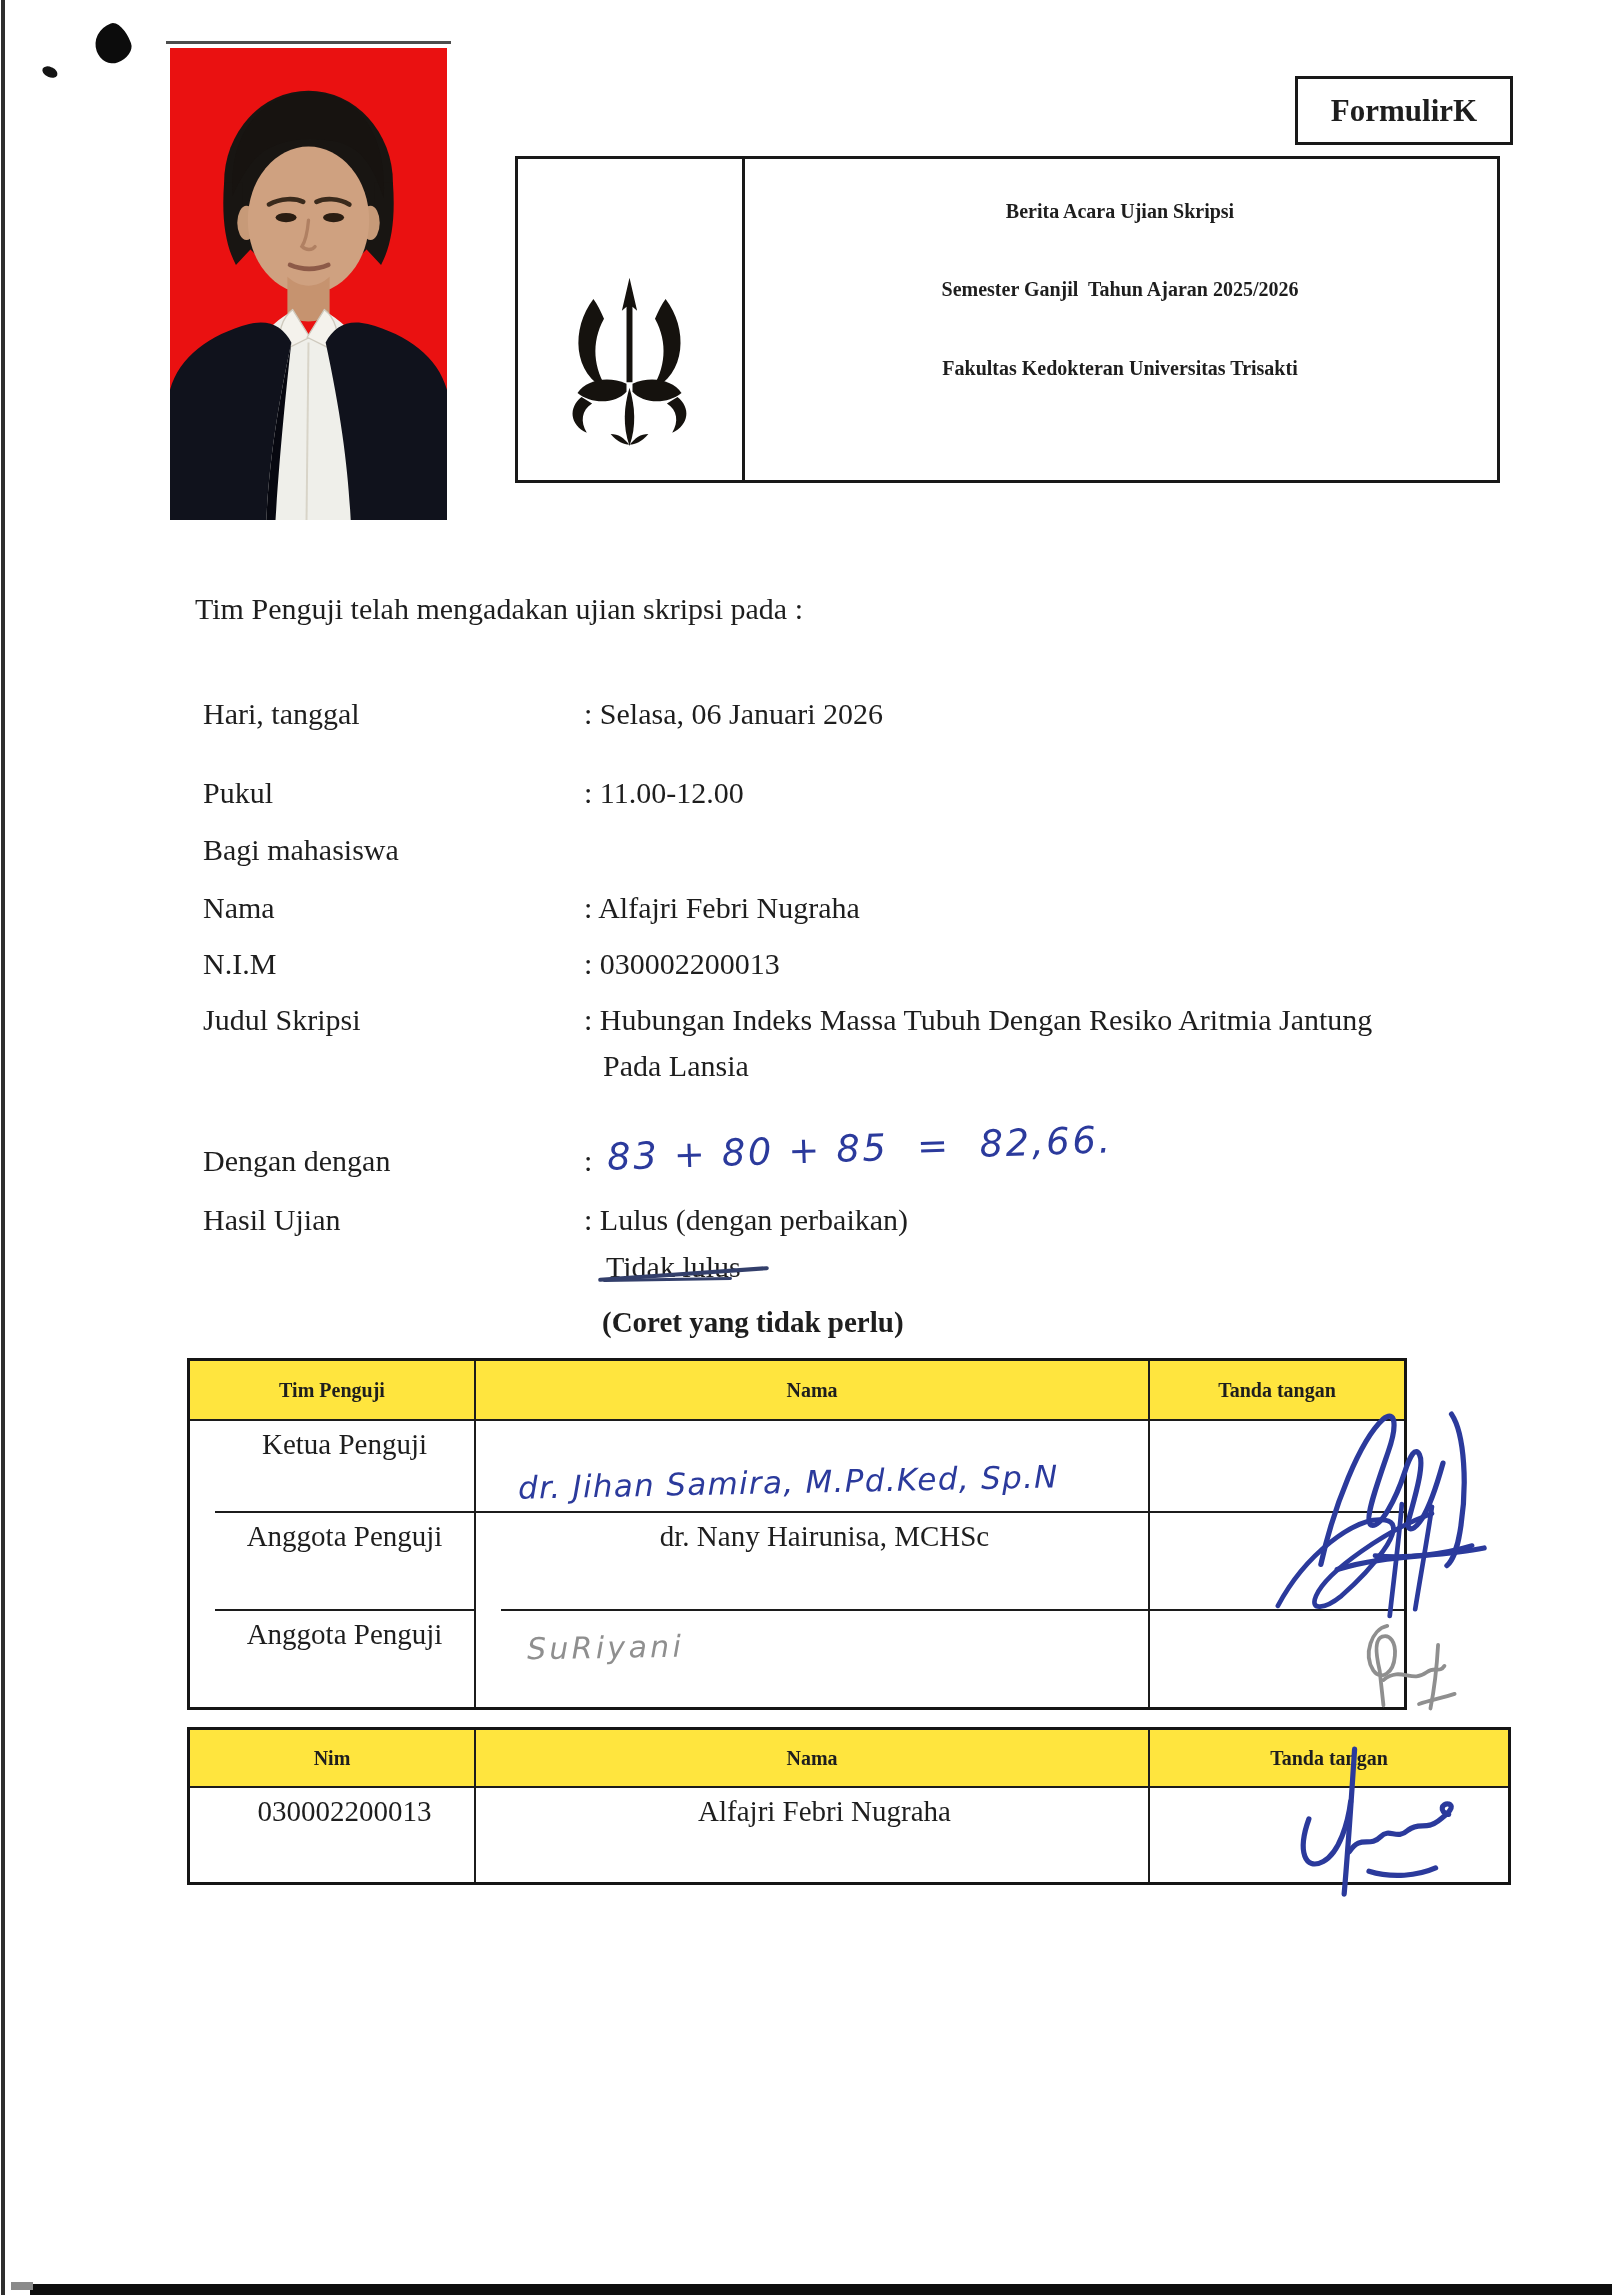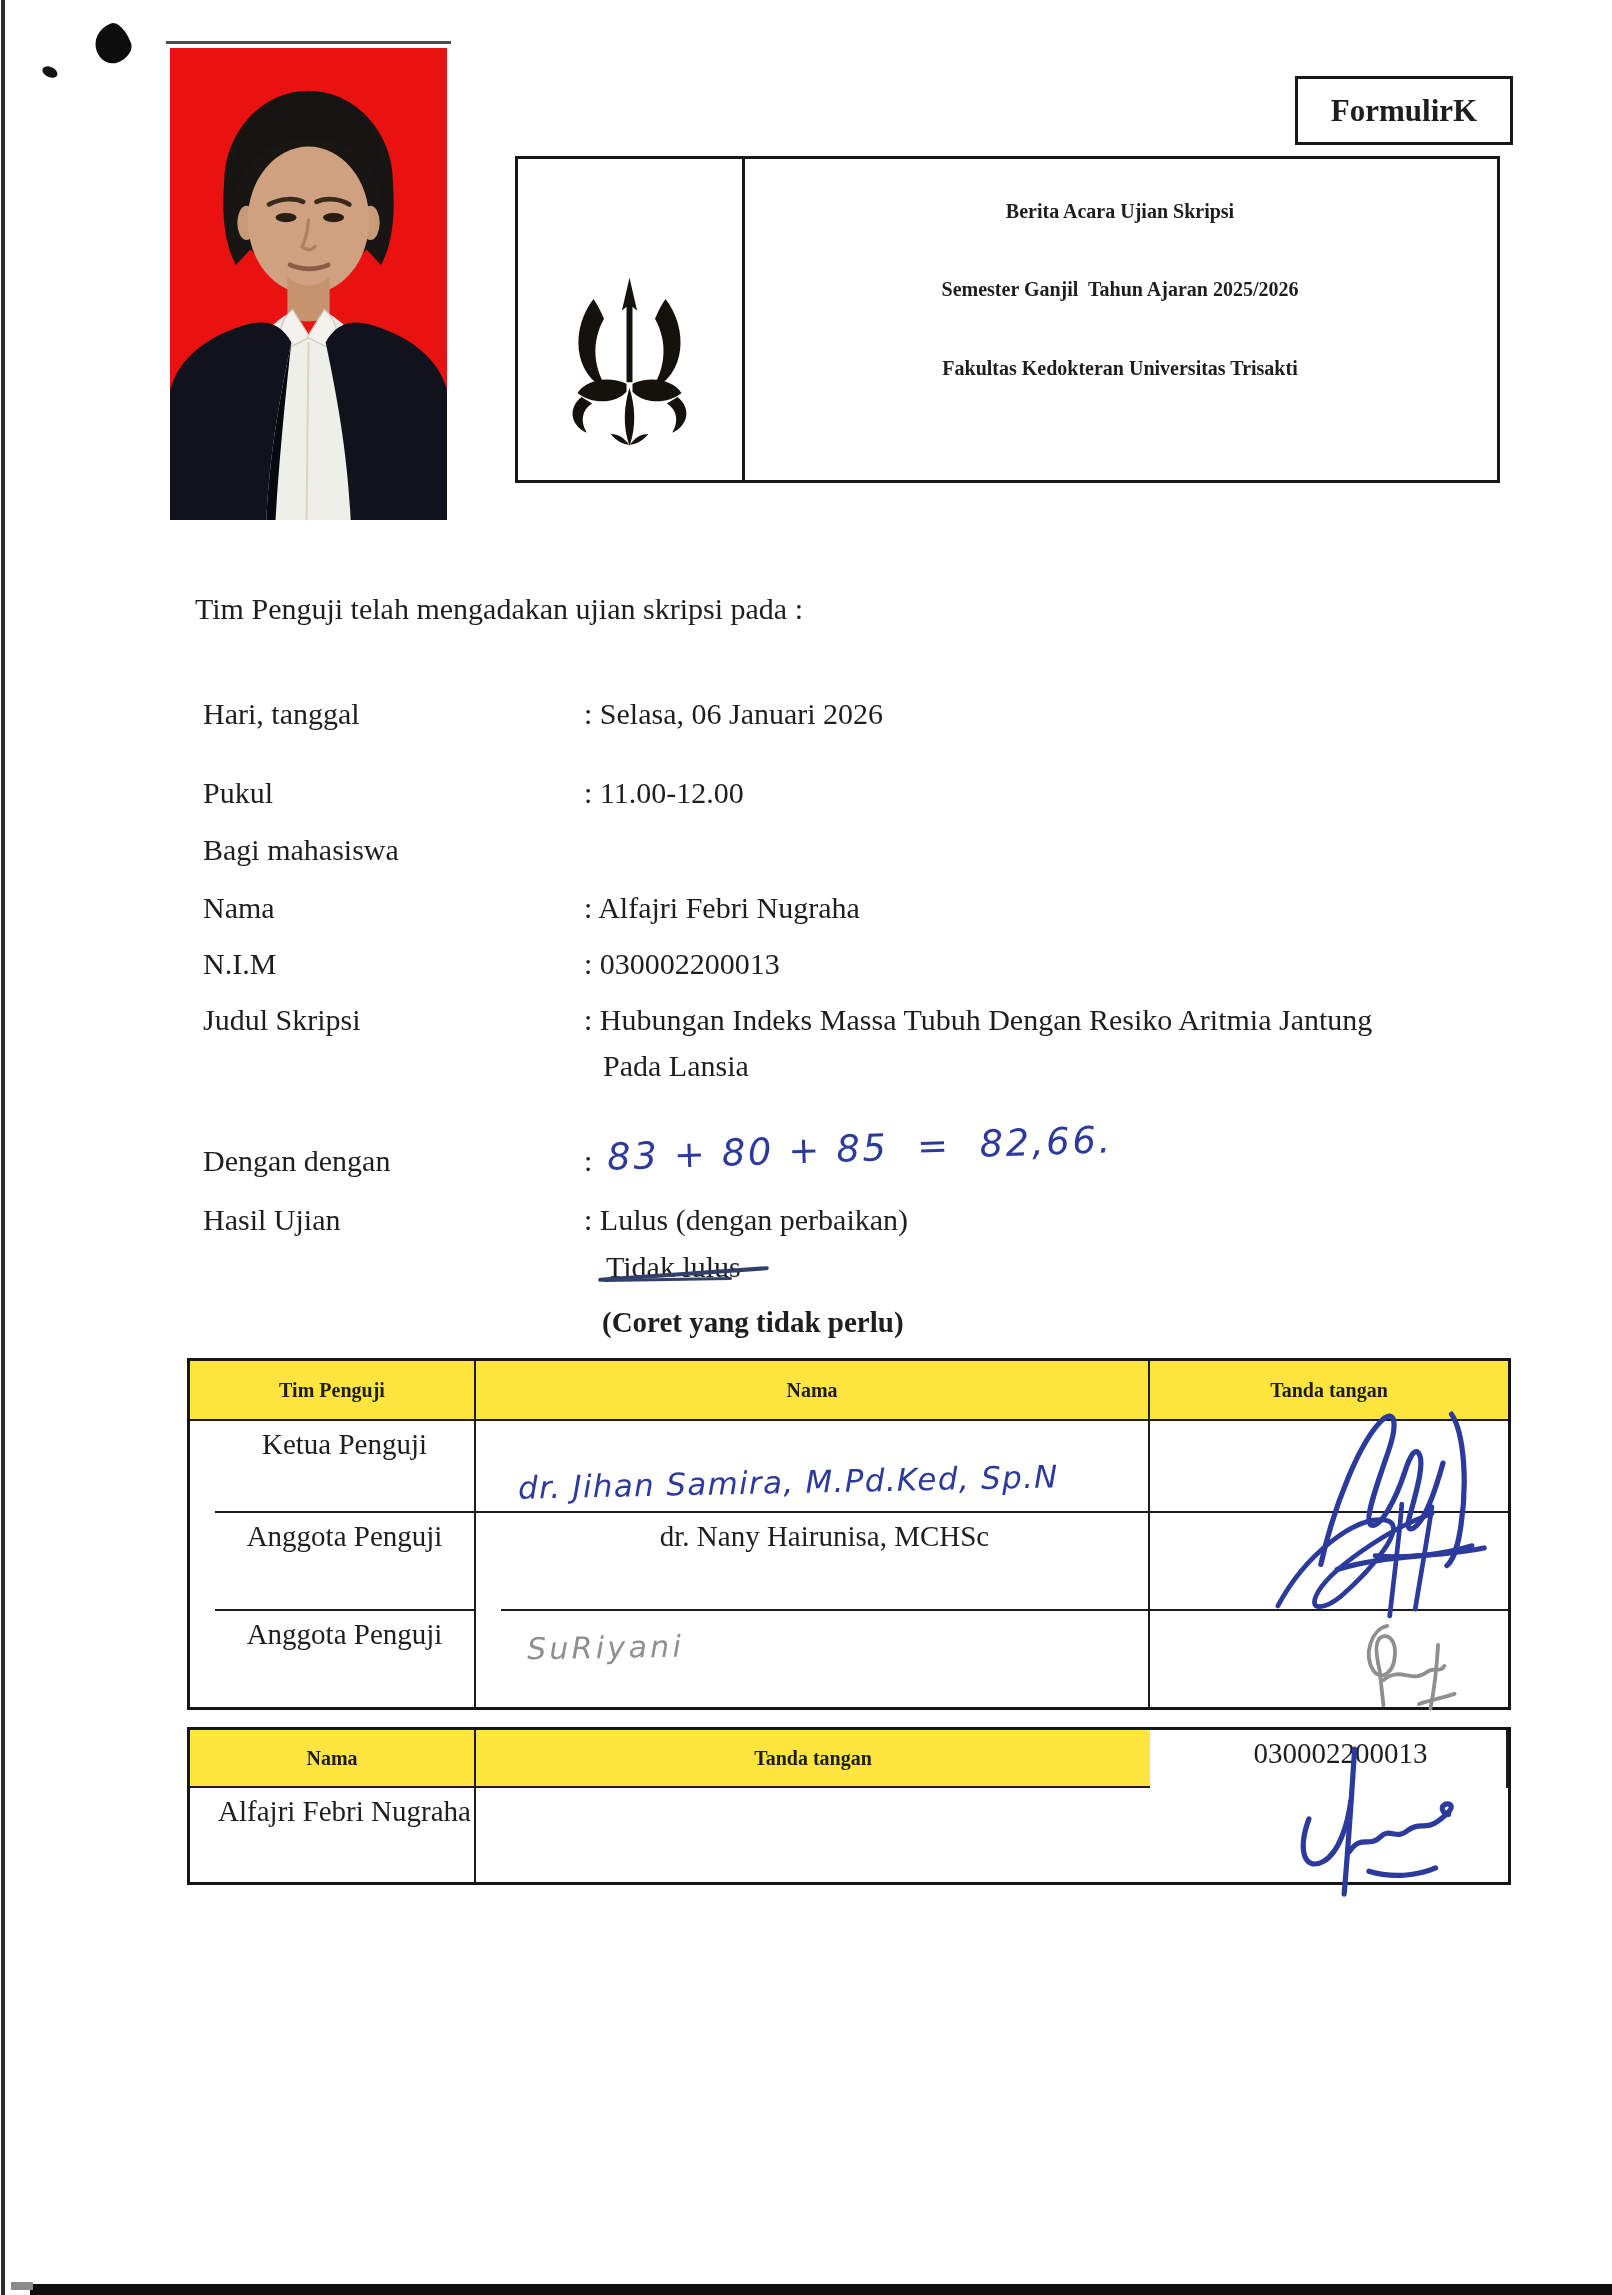--- a/index.html
+++ b/index.html
@@ -40,7 +40,7 @@
 
   
   .grid{box-sizing:border-box;border:3.3px solid #151515;display:grid;background:#ffffff;}
-  .tbl1{left:187px;top:1358px;width:1324px;height:352px;
+  .tbl1{left:187px;top:1358px;width:1220px;height:352px;
     grid-template-columns:286px 674px auto;grid-template-rows:60px 92px 98px auto;}
   .tbl2{left:187px;top:1727px;width:1324px;height:158px;
     grid-template-columns:286px 674px auto;grid-template-rows:58px auto;}

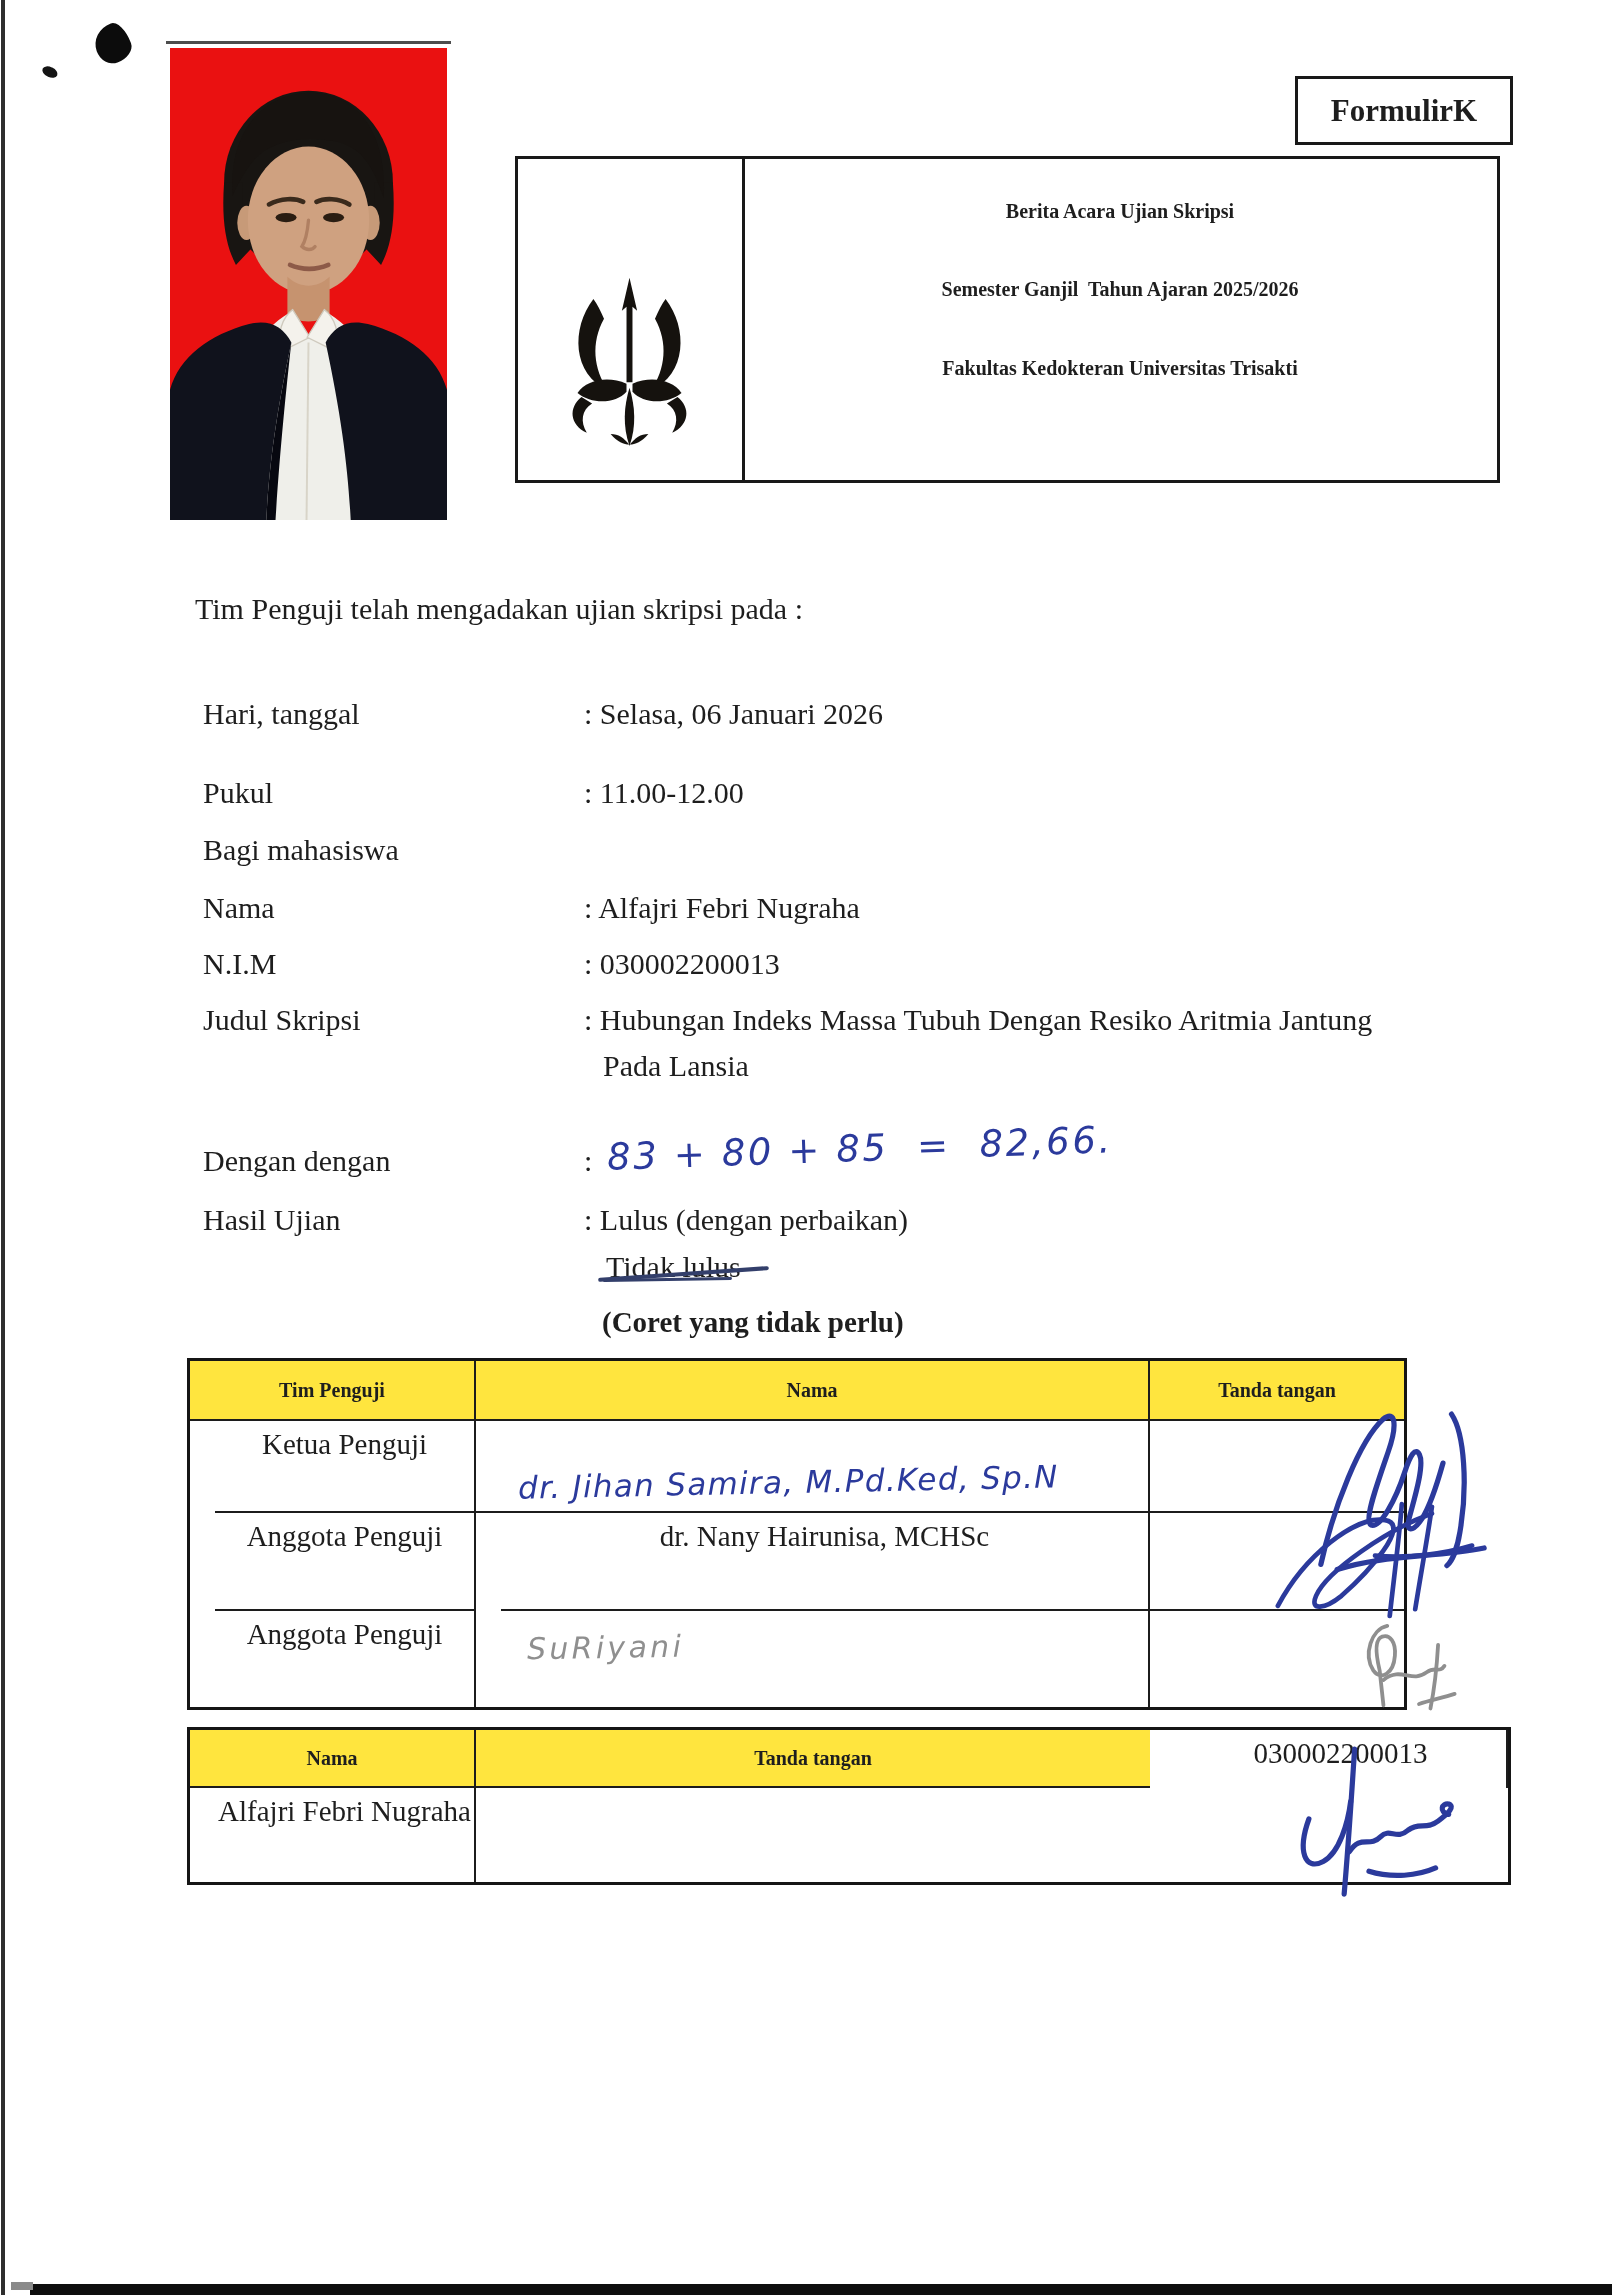--- a/index.html
+++ b/index.html
@@ -203,6 +203,9 @@
 
 <div class="abs grid tbl2">
   <div class="cell th">
+      <span class="t42b">Nim</span>
+    </div>
+  <div class="cell th">
       <span class="t42b">Nama</span>
     </div>
   <div class="cell th last">

